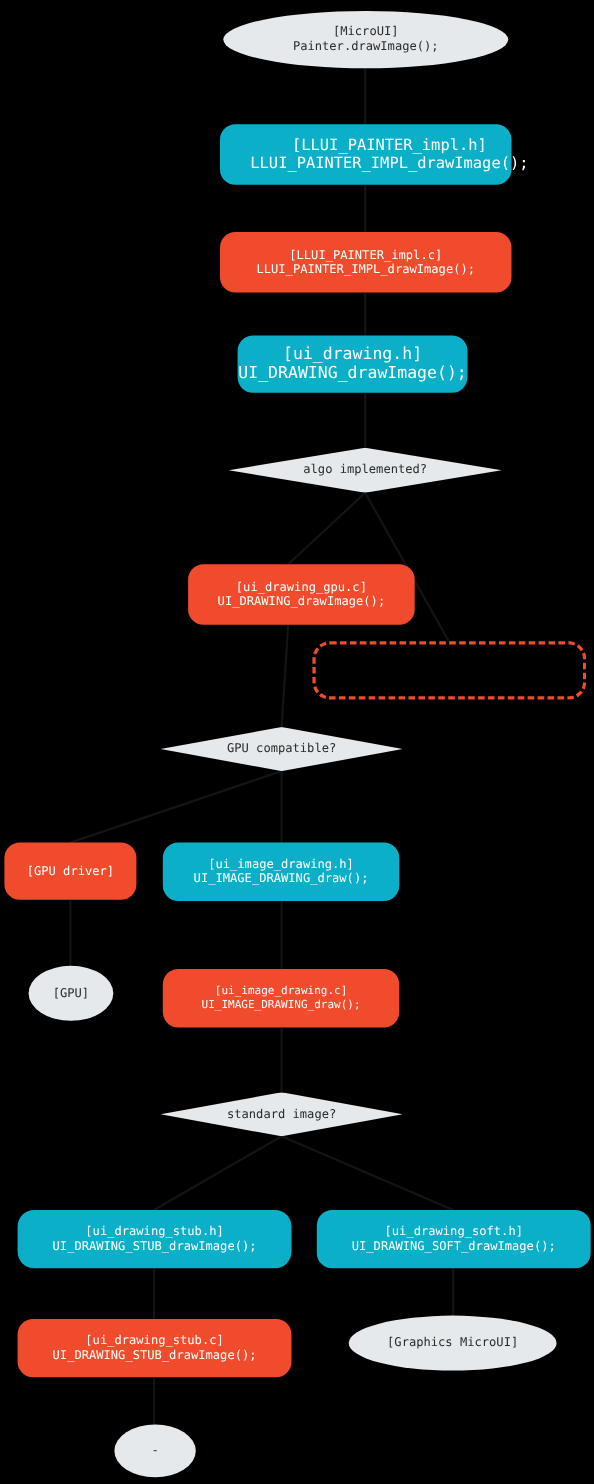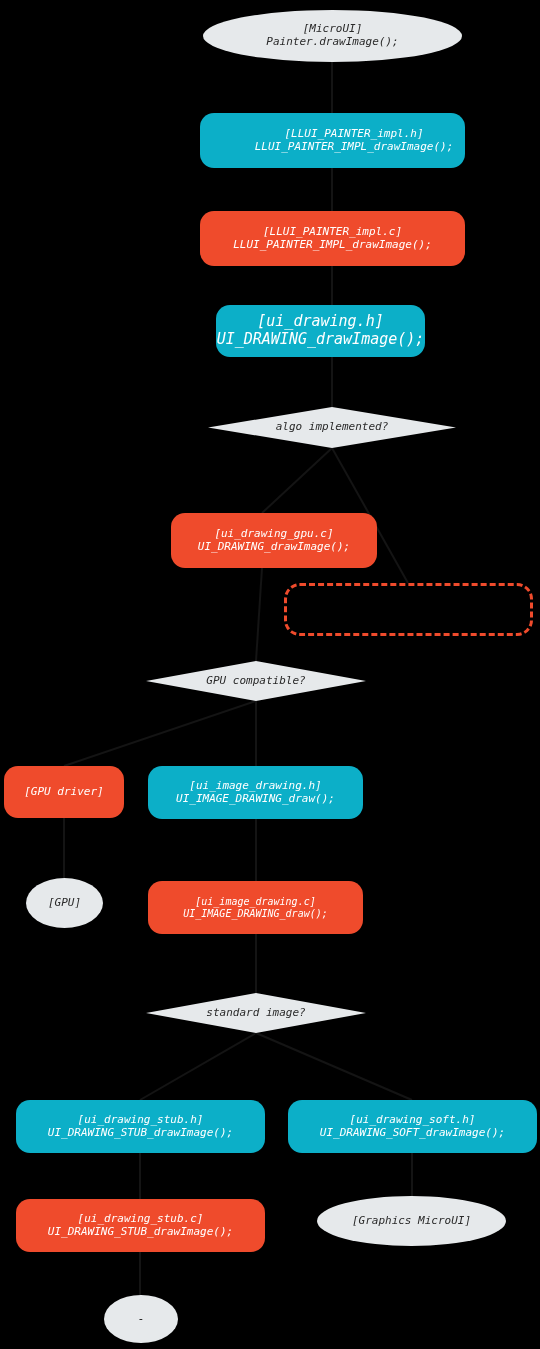--- a/index.html
+++ b/index.html
@@ -20,7 +20,6 @@
     top: 0;
     width: 540px;
     height: 1349px;
-    font-style: italic;
   }
   .node {
     position: absolute;

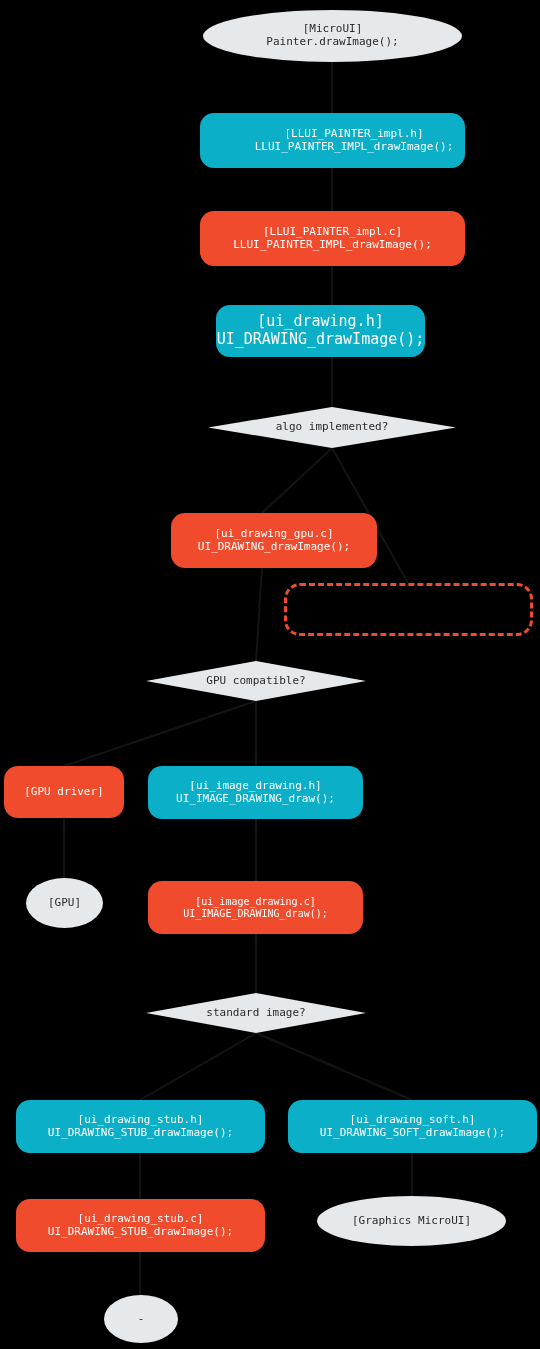--- a/index.html
+++ b/index.html
@@ -113,7 +113,7 @@
     </svg>
   <div id="node-layer">
       <div class="node fill-grey shape-ellipse" style="left: 203px; top: 10px; width: 259px; height: 52px; font-size: 11px;"><div class="txt"><span class="ln">[MicroUI]</span><span class="ln">Painter.drawImage();</span></div></div>
-      <div class="node fill-cyan shape-rounded" style="left: 200px; top: 113px; width: 265px; height: 55px; font-size: 11px; padding-left: 43px;"><div class="txt"><span class="ln">[LLUI_PAINTER_impl.h]</span><span class="ln">LLUI_PAINTER_IMPL_drawImage();</span></div></div>
+      <div class="node fill-cyan shape-rounded" style="left: 200px; top: 113px; width: 265px; height: 55px; font-size: 14px; padding-left: 43px;"><div class="txt"><span class="ln">[LLUI_PAINTER_impl.h]</span><span class="ln">LLUI_PAINTER_IMPL_drawImage();</span></div></div>
       <div class="node fill-orange shape-rounded" style="left: 200px; top: 211px; width: 265px; height: 55px; font-size: 11px;"><div class="txt"><span class="ln">[LLUI_PAINTER_impl.c]</span><span class="ln">LLUI_PAINTER_IMPL_drawImage();</span></div></div>
       <div class="node fill-cyan shape-rounded" style="left: 216px; top: 305px; width: 209px; height: 52px; font-size: 15px;"><div class="txt"><span class="ln">[ui_drawing.h]</span><span class="ln">UI_DRAWING_drawImage();</span></div></div>
       <div class="node fill-grey shape-diamond" style="left: 208px; top: 407px; width: 248px; height: 41px; font-size: 11px;"><div class="diamond-bg" style="background: rgb(230, 233, 235);"></div><div class="txt"><span class="ln">algo implemented?</span></div></div>

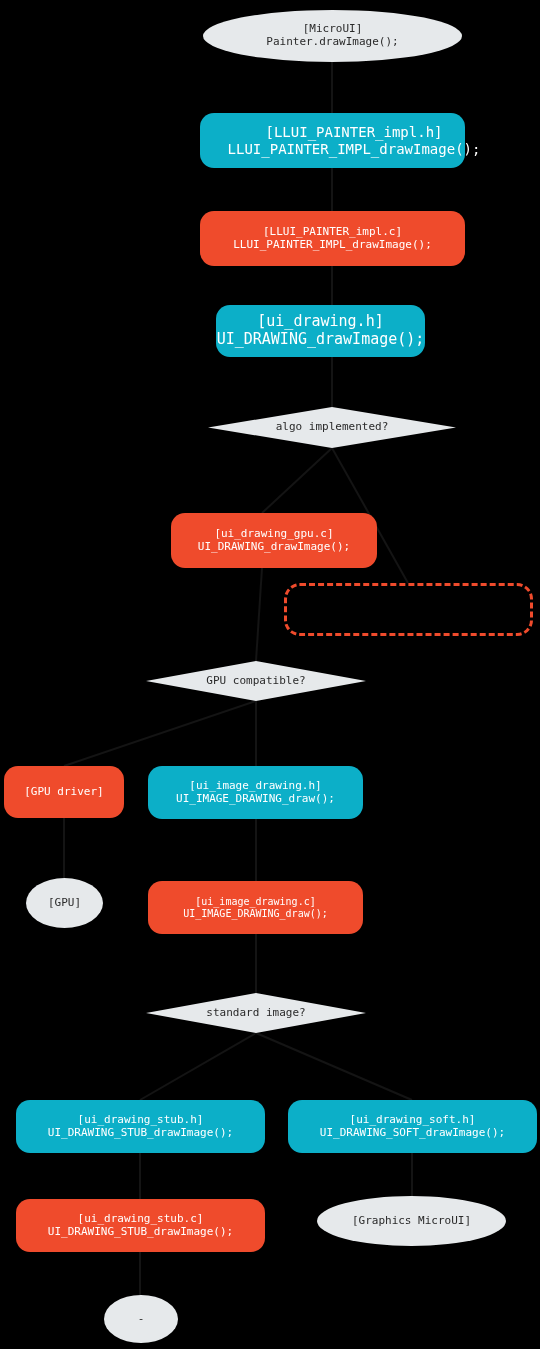--- a/index.html
+++ b/index.html
@@ -125,7 +125,7 @@
       <div class="node fill-grey shape-ellipse" style="left: 26px; top: 878px; width: 77px; height: 50px; font-size: 11px;"><div class="txt"><span class="ln">[GPU]</span></div></div>
       <div class="node fill-orange shape-rounded" style="left: 148px; top: 881px; width: 215px; height: 53px; font-size: 10px;"><div class="txt"><span class="ln">[ui_image_drawing.c]</span><span class="ln">UI_IMAGE_DRAWING_draw();</span></div></div>
       <div class="node fill-grey shape-diamond" style="left: 146px; top: 993px; width: 220px; height: 40px; font-size: 11px;"><div class="diamond-bg" style="background: rgb(230, 233, 235);"></div><div class="txt"><span class="ln">standard image?</span></div></div>
-      <div class="node fill-cyan shape-rounded" style="left: 16px; top: 1100px; width: 249px; height: 53px; font-size: 11px;"><div class="txt"><span class="ln">[ui_drawing_stub.h]</span><span class="ln">UI_DRAWING_STUB_drawImage();</span></div></div>
+      <div class="node fill-cyan shape-rounded" style="left: 16px; top: 1100px; width: 249px; height: 53px; font-size: 11px; border-radius: 15px;"><div class="txt"><span class="ln">[ui_drawing_stub.h]</span><span class="ln">UI_DRAWING_STUB_drawImage();</span></div></div>
       <div class="node fill-cyan shape-rounded" style="left: 288px; top: 1100px; width: 249px; height: 53px; font-size: 11px;"><div class="txt"><span class="ln">[ui_drawing_soft.h]</span><span class="ln">UI_DRAWING_SOFT_drawImage();</span></div></div>
       <div class="node fill-orange shape-rounded" style="left: 16px; top: 1199px; width: 249px; height: 53px; font-size: 11px;"><div class="txt"><span class="ln">[ui_drawing_stub.c]</span><span class="ln">UI_DRAWING_STUB_drawImage();</span></div></div>
       <div class="node fill-grey shape-ellipse" style="left: 317px; top: 1196px; width: 189px; height: 50px; font-size: 11px;"><div class="txt"><span class="ln">[Graphics MicroUI]</span></div></div>

